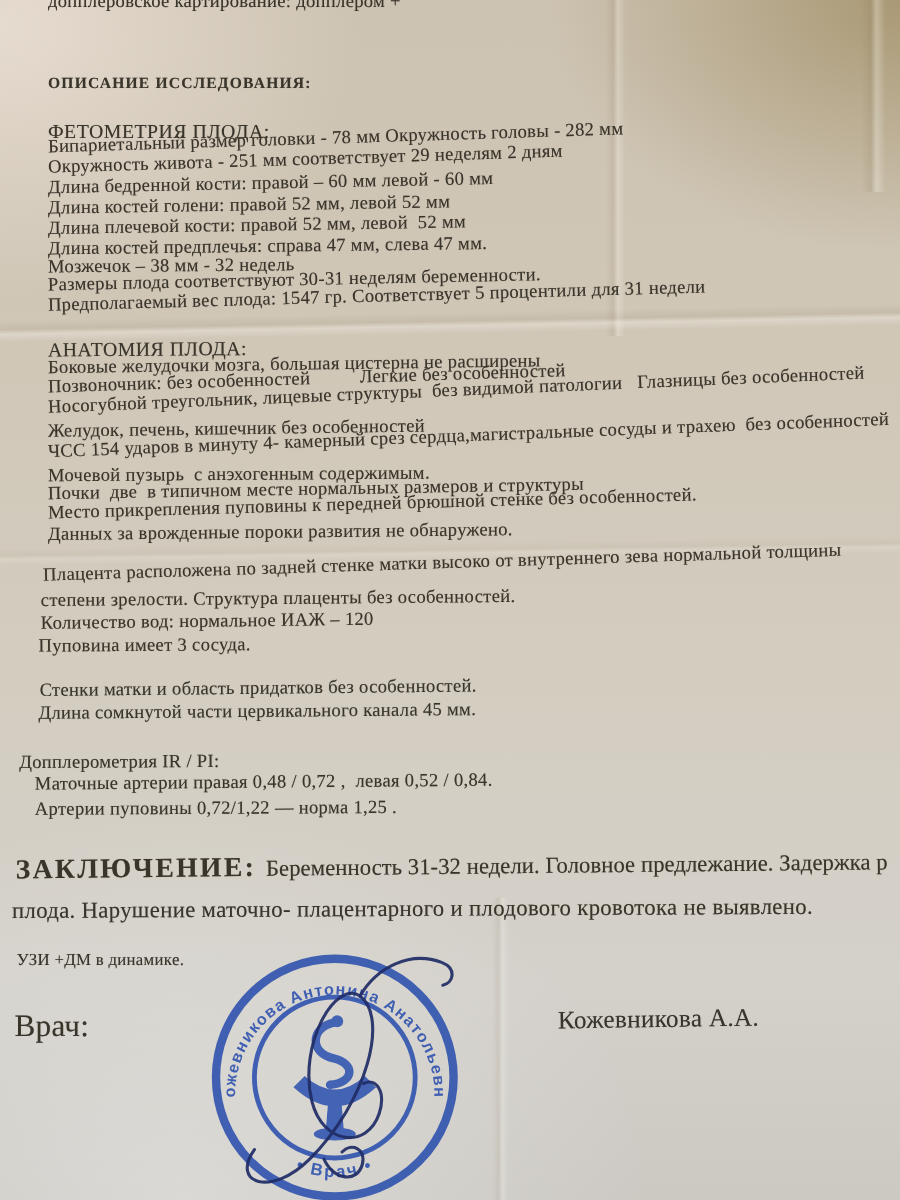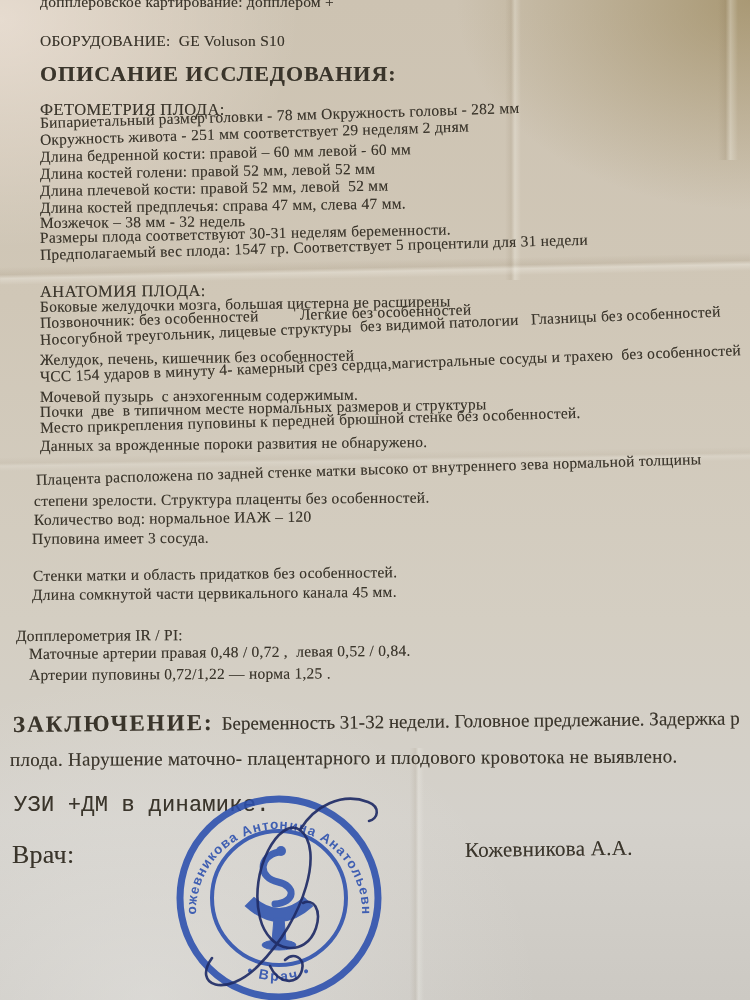--- a/index.html
+++ b/index.html
@@ -42,7 +42,6 @@
   <div class="crease ch" style="left:0;top:452px;width:750px;height:14px;transform:rotate(-.8deg);opacity:.5;"></div>
 
   <div class="line" style="top:-7px;">допплеровское картирование: допплером +</div>
-  <div class="line" style="top:32px;">ОБОРУДОВАНИЕ:  GE Voluson S10</div>
 
   <div class="line h1" style="top:61px;">ОПИСАНИЕ ИССЛЕДОВАНИЯ:</div>
   <div class="line h2" style="top:100px;">ФЕТОМЕТРИЯ ПЛОДА:</div>

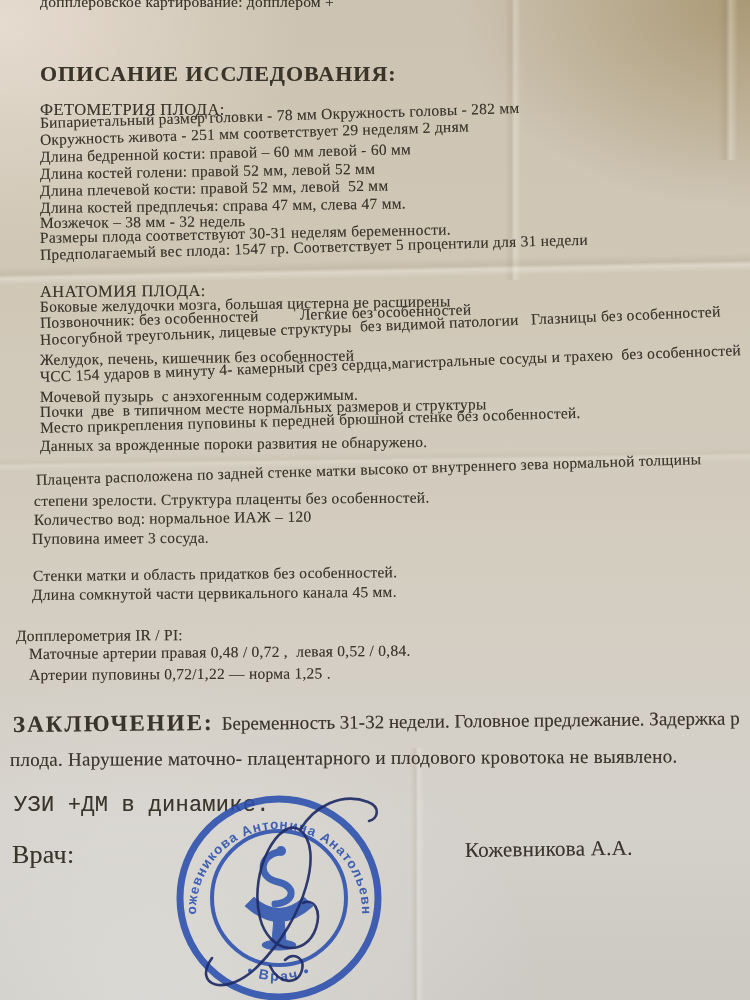--- a/index.html
+++ b/index.html
@@ -18,7 +18,7 @@
     font-size:15.5px;letter-spacing:.25px;transform-origin:0 50%;
     text-shadow:0 0 .6px rgba(59,54,44,.45);
   }
-  .h1{font-size:22px;font-weight:bold;letter-spacing:1px;}
+  .h1{font-size:13px;font-weight:bold;letter-spacing:1px;}
   .h2{font-size:16.5px;letter-spacing:.4px;}
   .concl{position:absolute;left:13px;top:712px;white-space:pre;color:#3a352b;
     font-size:19px;transform-origin:0 50%;transform:rotate(-.6deg);

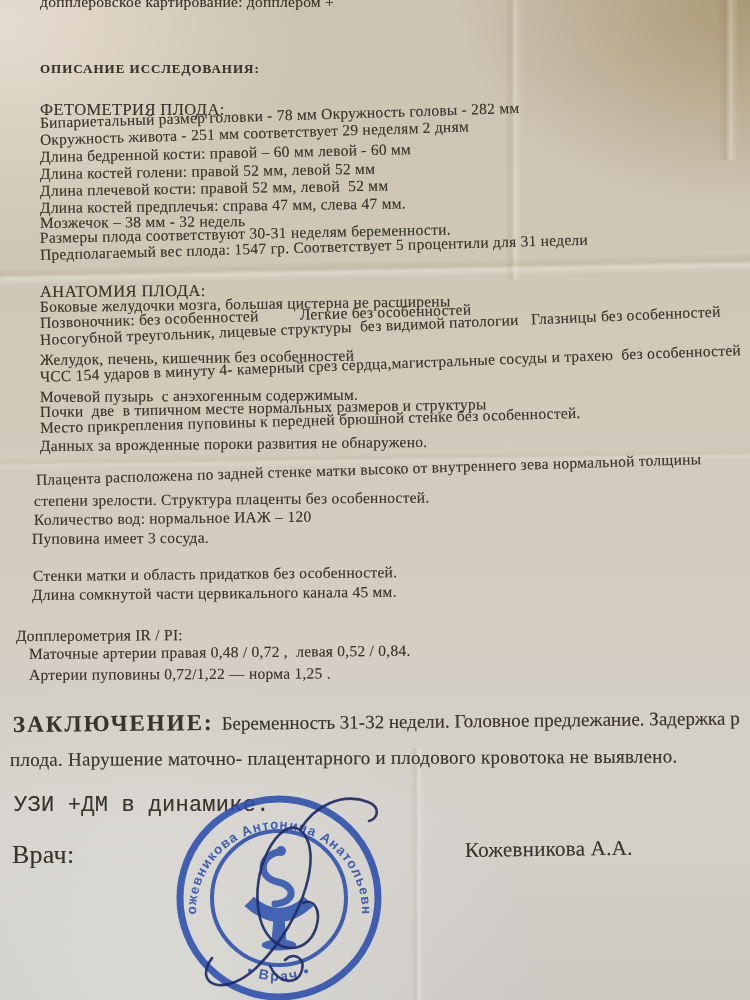--- a/index.html
+++ b/index.html
@@ -82,7 +82,7 @@
   <div class="concl"><span class="lbl">ЗАКЛЮЧЕНИЕ:</span><span>Беременность 31-32 недели. Головное предлежание. Задержка р</span></div>
   <div class="line" style="top:749px;left:10px;font-size:19px;transform:rotate(-0.3deg);">плода. Нарушение маточно- плацентарного и плодового кровотока не выявлено.</div>
 
-  <div class="line" style="top:793px;left:14px;font-size:22px;font-family:Liberation Mono, monospace;">УЗИ +ДМ в динамике.</div>
+  <div class="line" style="top:793px;left:14px;font-size:14px;">УЗИ +ДМ в динамике.</div>
   <div class="line" style="top:840px;left:12px;font-size:26px;">Врач:</div>
   <div class="line" style="top:838px;left:465px;font-size:21px;transform:rotate(-0.8deg);">Кожевникова А.А.</div>
 

